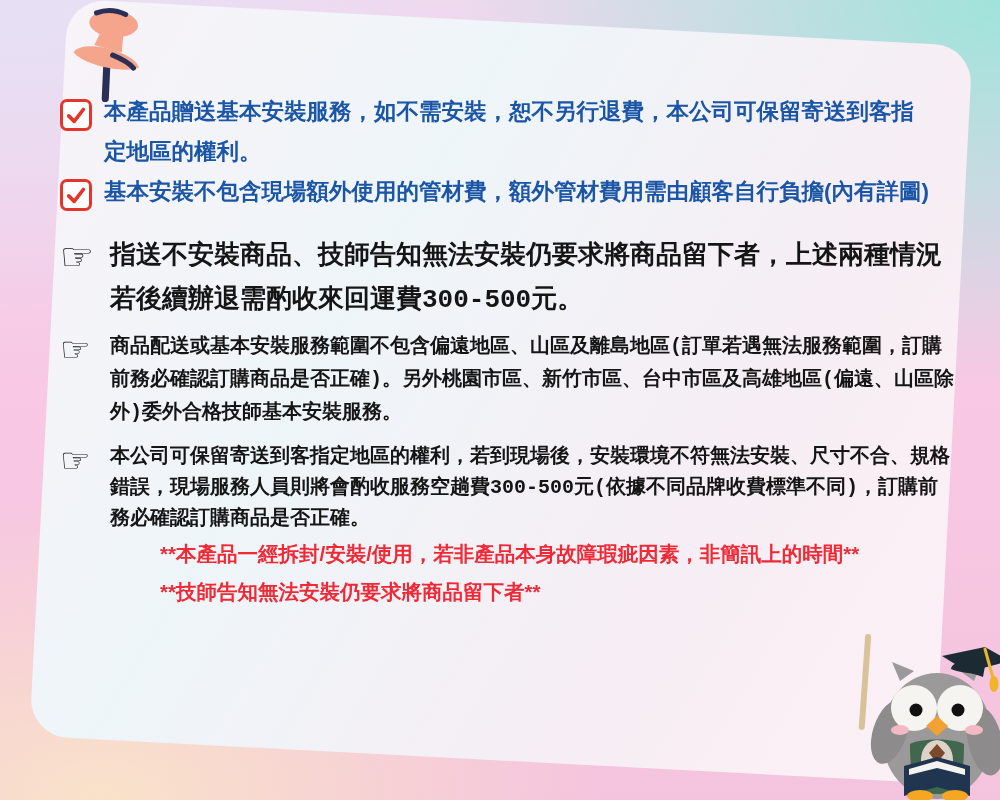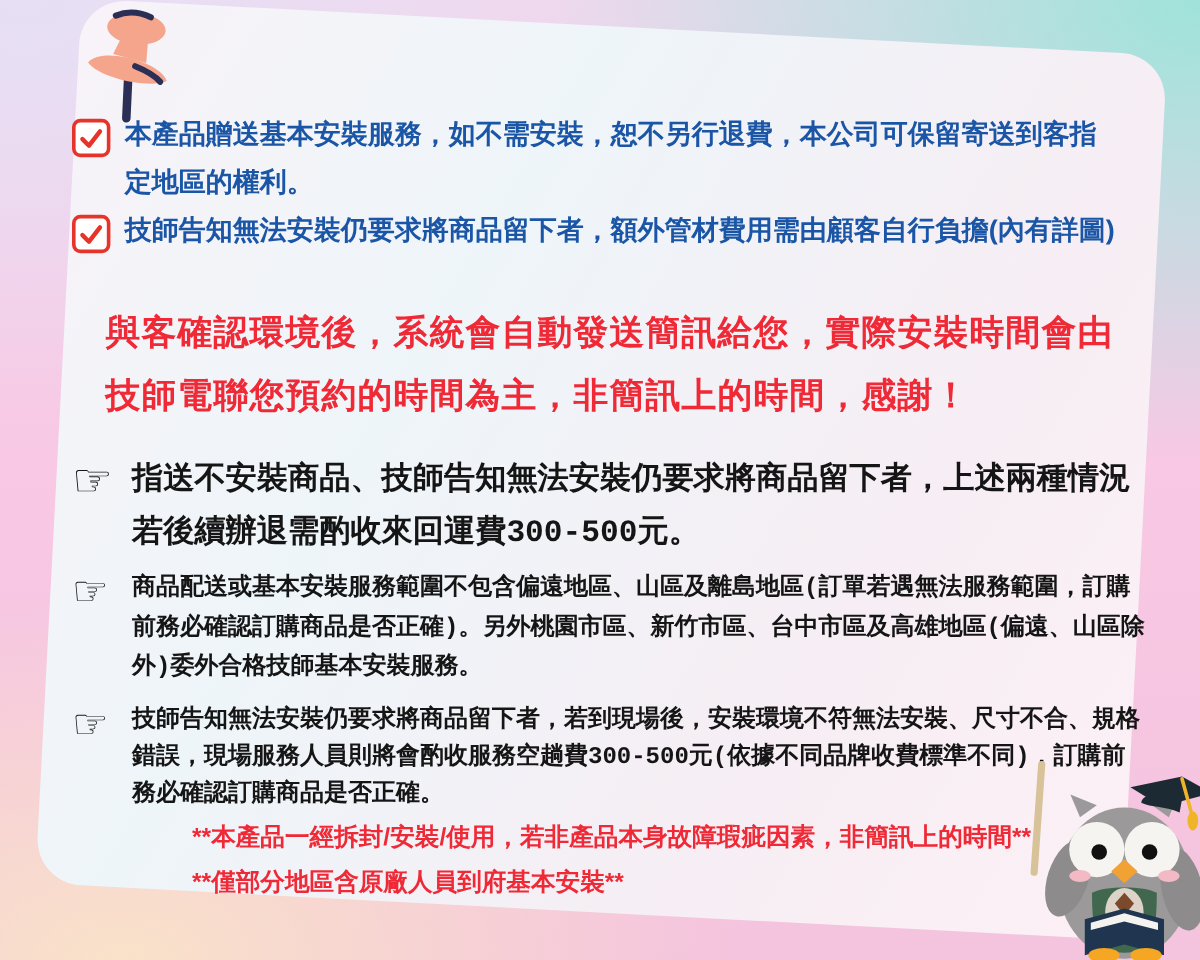--- a/index.html
+++ b/index.html
@@ -73,7 +73,7 @@
             <polyline points="4,13 10,19 20,6" fill="none" stroke="#e5352b" stroke-width="4" stroke-linecap="round" stroke-linejoin="round"></polyline>
           </svg>
       </span>
-      <p>技師告知無法安裝仍要求將商品留下者，額外管材費用需由顧客自行負擔(內有詳圖)</p>
+      <p>基本安裝不包含現場額外使用的管材費，額外管材費用需由顧客自行負擔(內有詳圖)</p>
     </div>
 
     <p class="highlight">與客確認環境後，系統會自動發送簡訊給您，實際安裝時間會由技師電聯您預約的時間為主，非簡訊上的時間，感謝！</p>

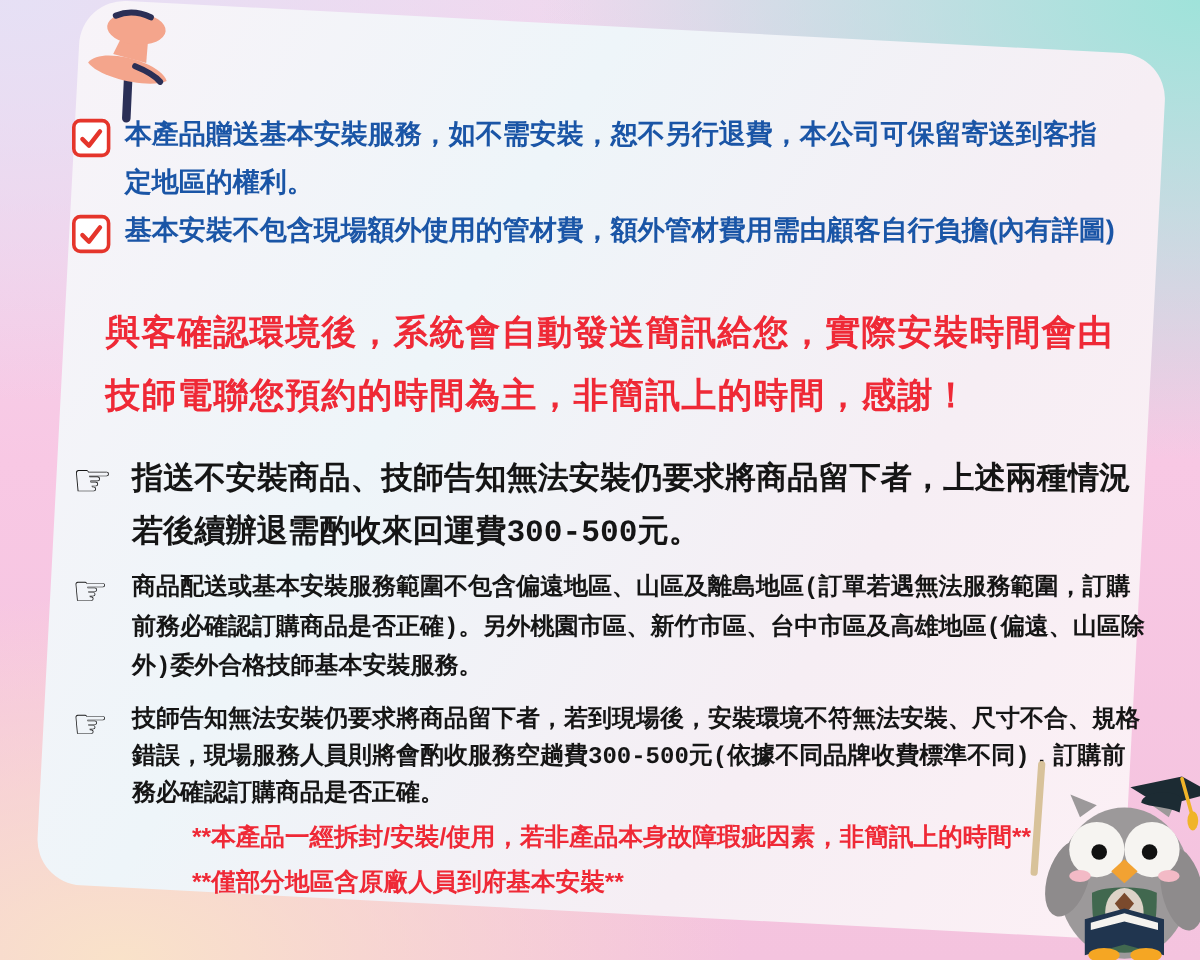--- a/index.html
+++ b/index.html
@@ -76,7 +76,6 @@
       <p>基本安裝不包含現場額外使用的管材費，額外管材費用需由顧客自行負擔(內有詳圖)</p>
     </div>
 
-    <p class="highlight">與客確認環境後，系統會自動發送簡訊給您，實際安裝時間會由技師電聯您預約的時間為主，非簡訊上的時間，感謝！</p>
 
     <div class="hand-item hand-1">
       <span class="hand">☞</span>

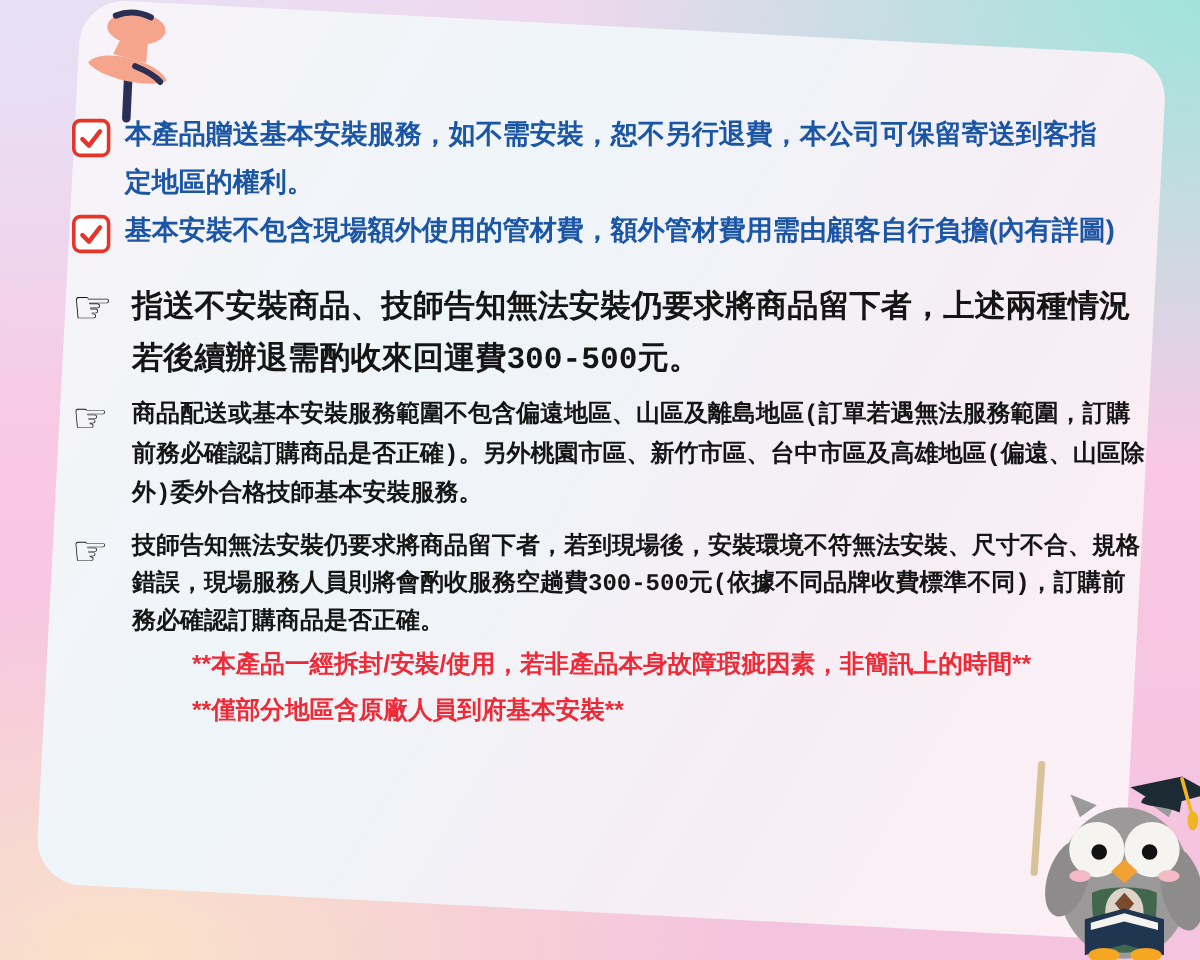--- a/index.html
+++ b/index.html
@@ -89,7 +89,7 @@
 
     <div class="hand-item hand-3">
       <span class="hand">☞</span>
-      <p>技師告知無法安裝仍要求將商品留下者，若到現場後，安裝環境不符無法安裝、尺寸不合、規格錯誤，現場服務人員則將會酌收服務空趟費300-500元(依據不同品牌收費標準不同)，訂購前務必確認訂購商品是否正確。</p>
+      <p>本公司可保留寄送到客指定地區的權利，若到現場後，安裝環境不符無法安裝、尺寸不合、規格錯誤，現場服務人員則將會酌收服務空趟費300-500元(依據不同品牌收費標準不同)，訂購前務必確認訂購商品是否正確。</p>
     </div>
 
     <p class="footnote">**本產品一經拆封/安裝/使用，若非產品本身故障瑕疵因素，非簡訊上的時間**</p>

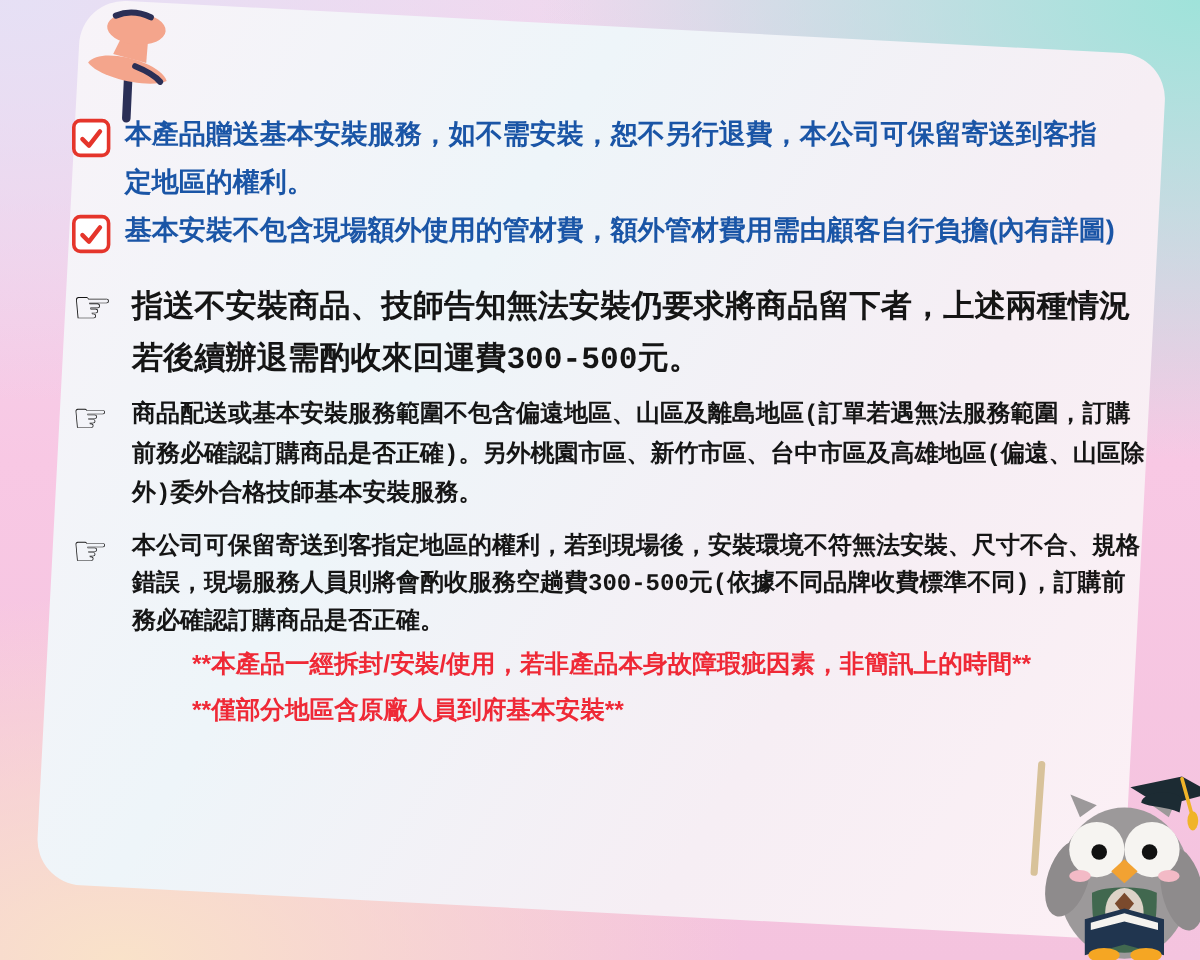--- a/index.html
+++ b/index.html
@@ -93,7 +93,7 @@
     </div>
 
     <p class="footnote">**本產品一經拆封/安裝/使用，若非產品本身故障瑕疵因素，非簡訊上的時間**</p>
-    <p class="footnote">**僅部分地區含原廠人員到府基本安裝**</p>
+    <p class="footnote">**技師告知無法安裝仍要求將商品留下者**</p>
   </div>
 
   <svg class="owl" viewBox="0 0 160 175">

